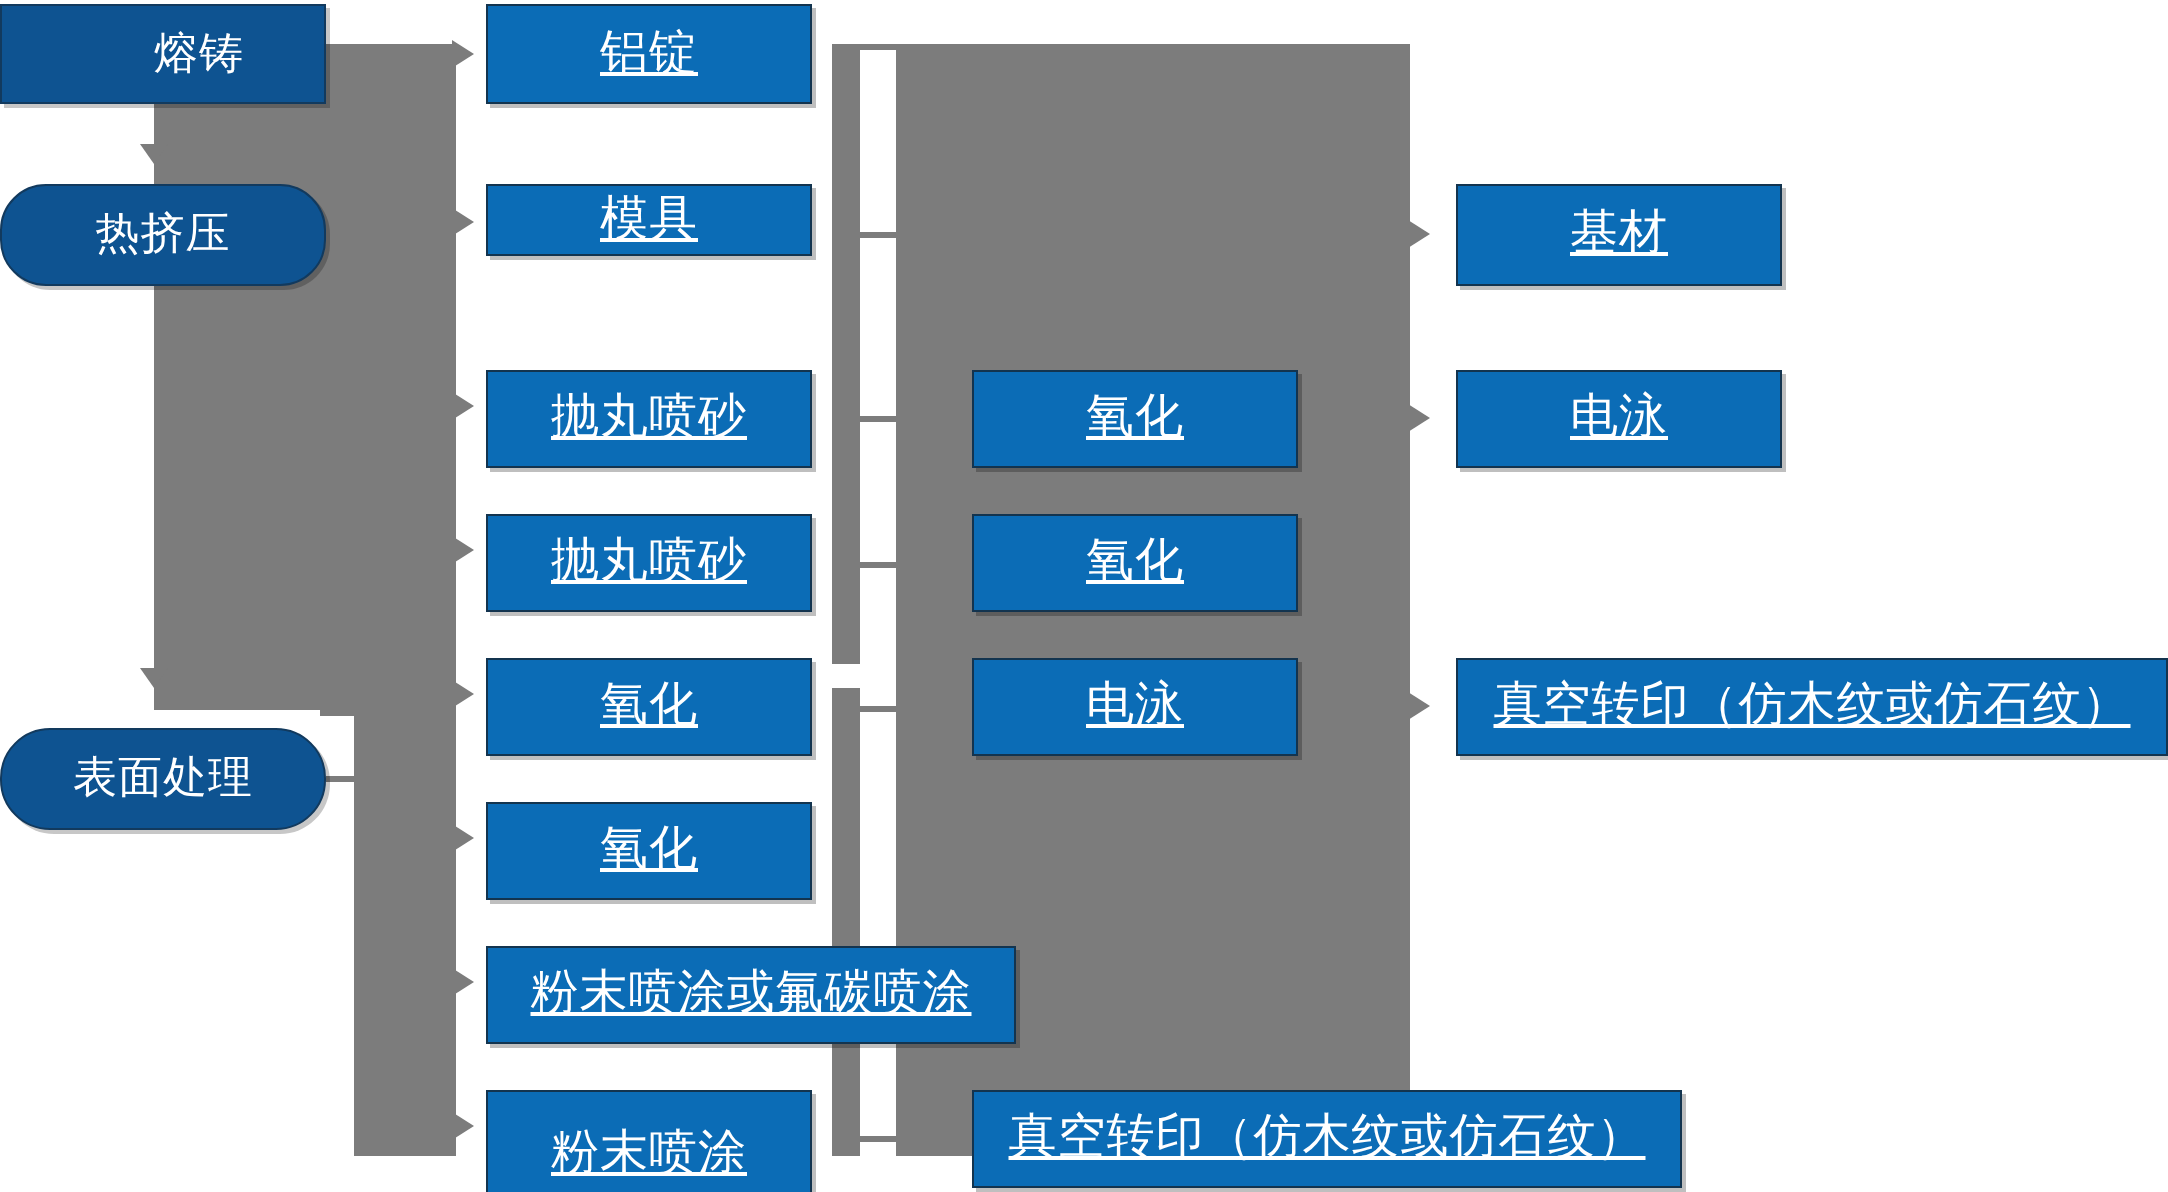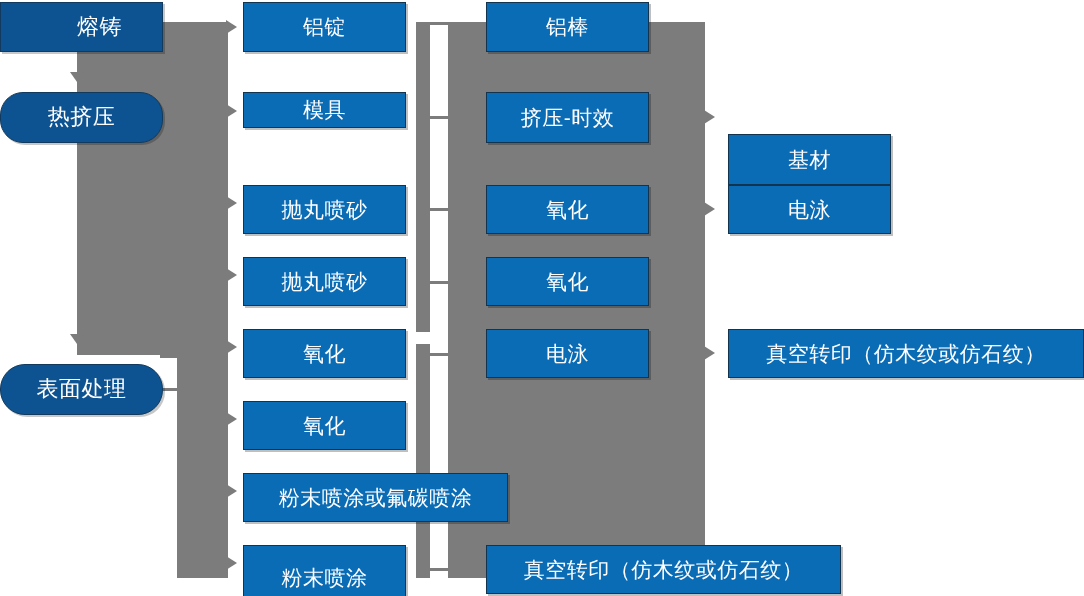--- a/index.html
+++ b/index.html
@@ -53,7 +53,7 @@
     border: 1.5px solid #13344F;
     box-shadow: 2px 2px 0 rgba(0,0,0,0.25);
   }
-  .fs21 { font-size: 21px; }
+  .fs21 { font-size: 24px; text-decoration: underline; }
   .fs22 { font-size: 22px; }
 
   

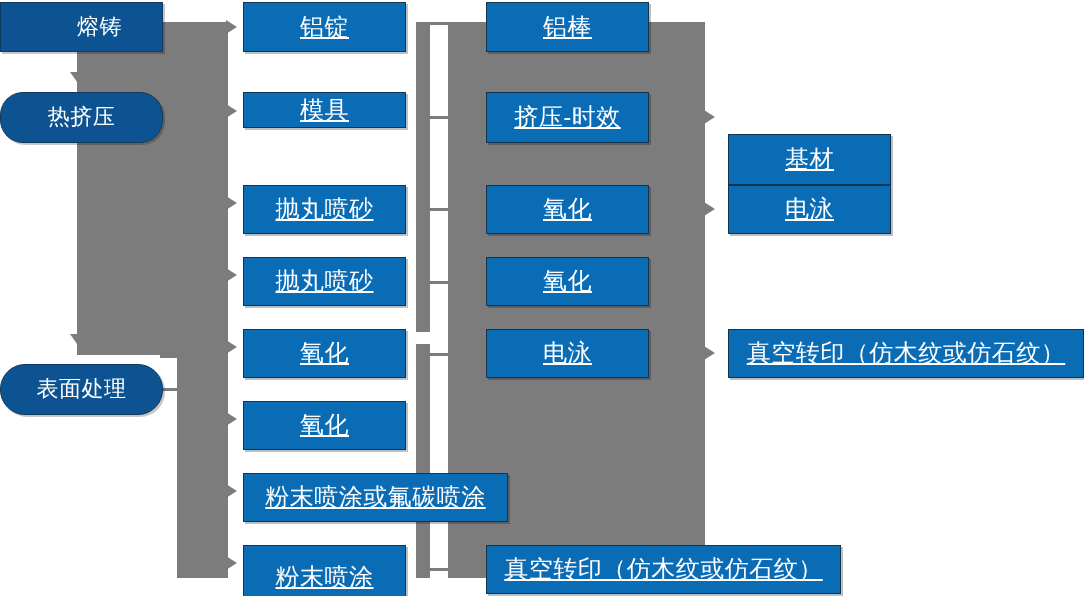--- a/index.html
+++ b/index.html
@@ -175,9 +175,6 @@
     <span>粉末喷涂</span>
   </div>
 
-  <div class="node node-lite fs21" style="left:486px; top:2px; width:163px; height:50px;">
-    <span>铝棒</span>
-  </div>
 
   <div class="node node-lite fs21" style="left:486px; top:92px; width:163px; height:51px;">
     <span>挤压-时效</span>

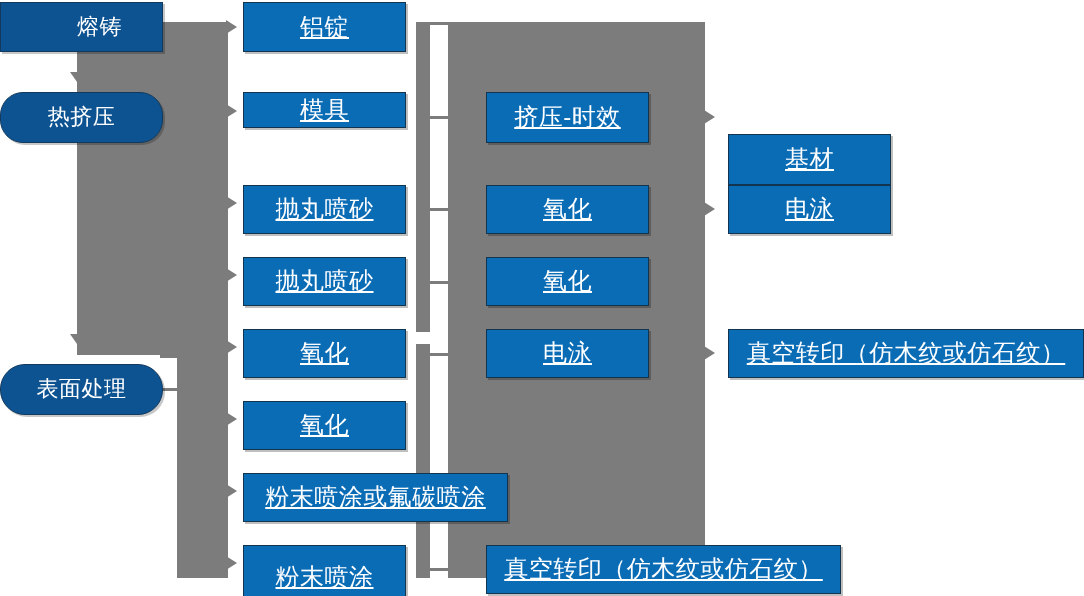--- a/index.html
+++ b/index.html
@@ -176,9 +176,6 @@
   </div>
 
 
-  <div class="node node-lite fs21" style="left:486px; top:92px; width:163px; height:51px;">
-    <span>挤压-时效</span>
-  </div>
 
   <div class="node node-lite fs21" style="left:486px; top:185px; width:163px; height:49px;">
     <span>氧化</span>

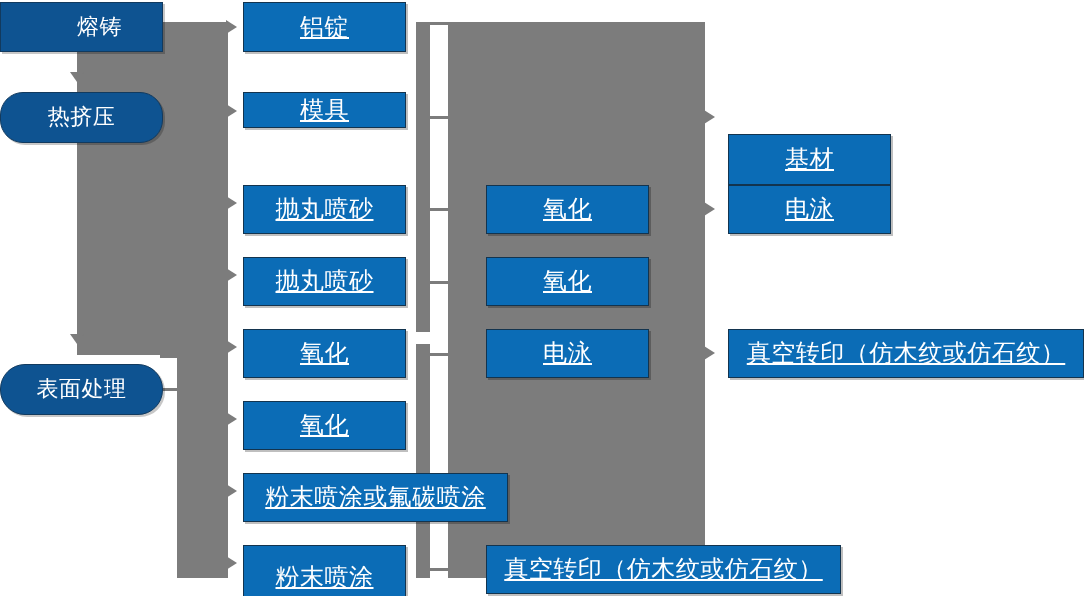--- a/index.html
+++ b/index.html
@@ -193,7 +193,7 @@
     <span>真空转印（仿木纹或仿石纹）</span>
   </div>
 
-  <div class="node node-lite fs21" style="left:728px; top:92px; width:163px; height:51px;margin-top:42px;">
+  <div class="node node-lite fs21" style="left:728px; top:92px; width:163px; height:51px;">
     <span>基材</span>
   </div>
 

